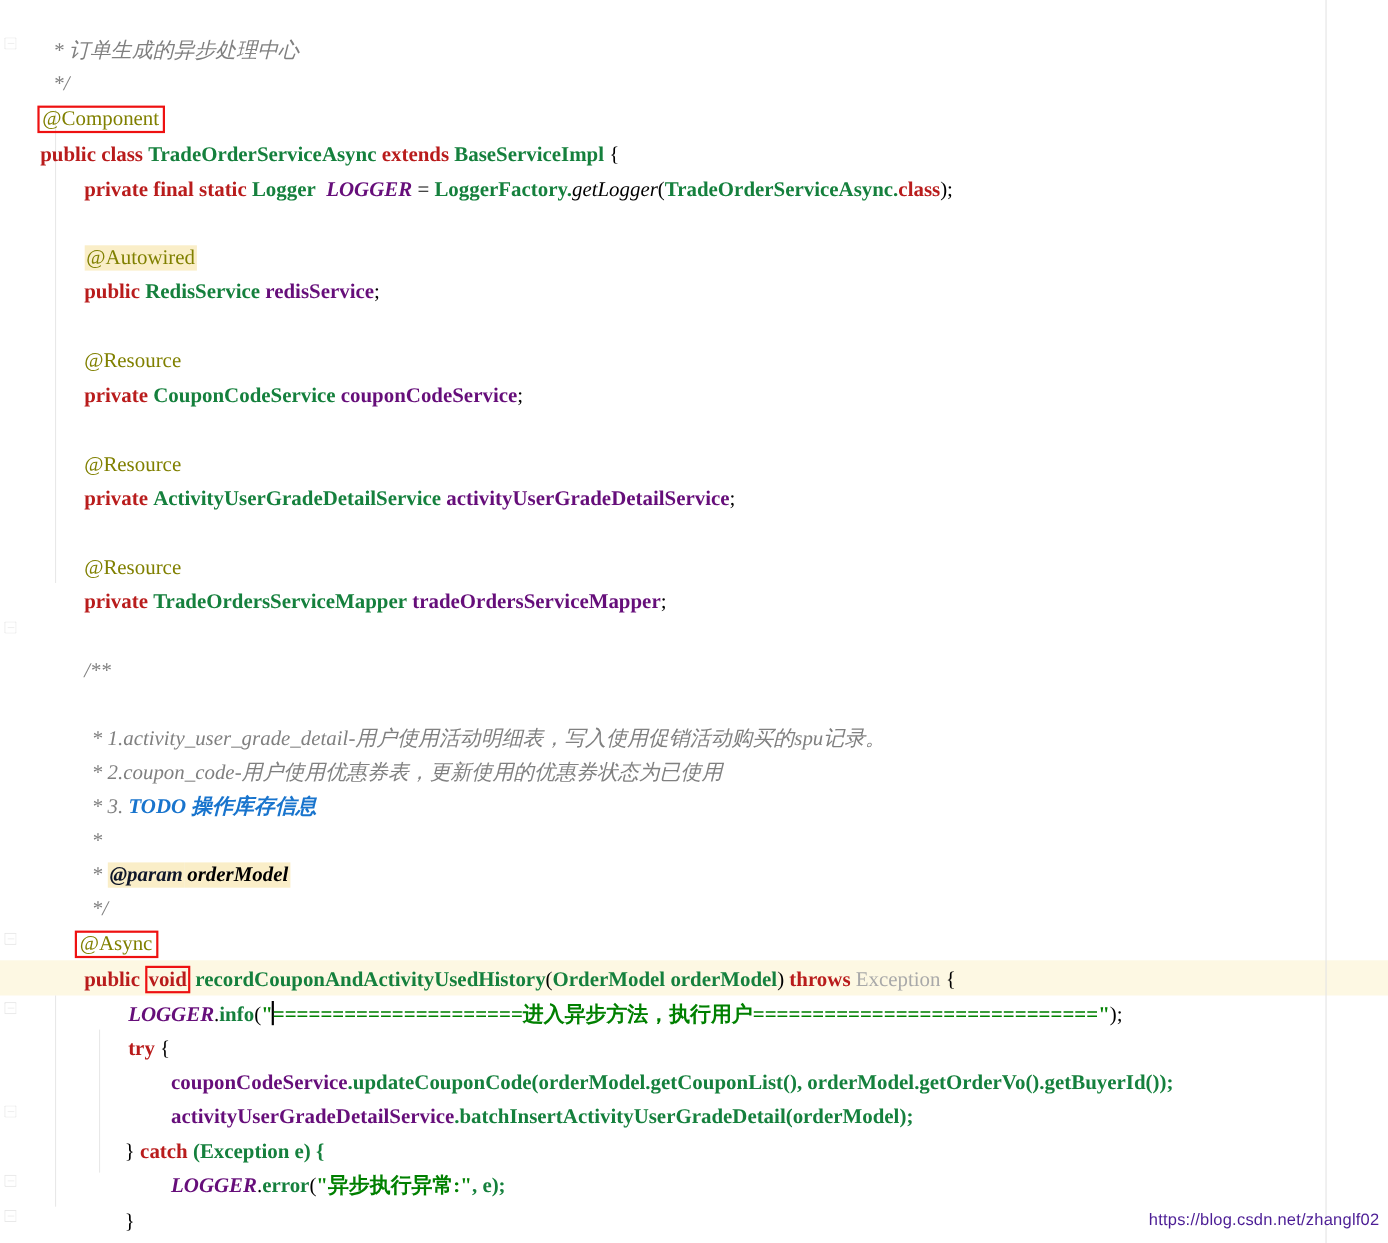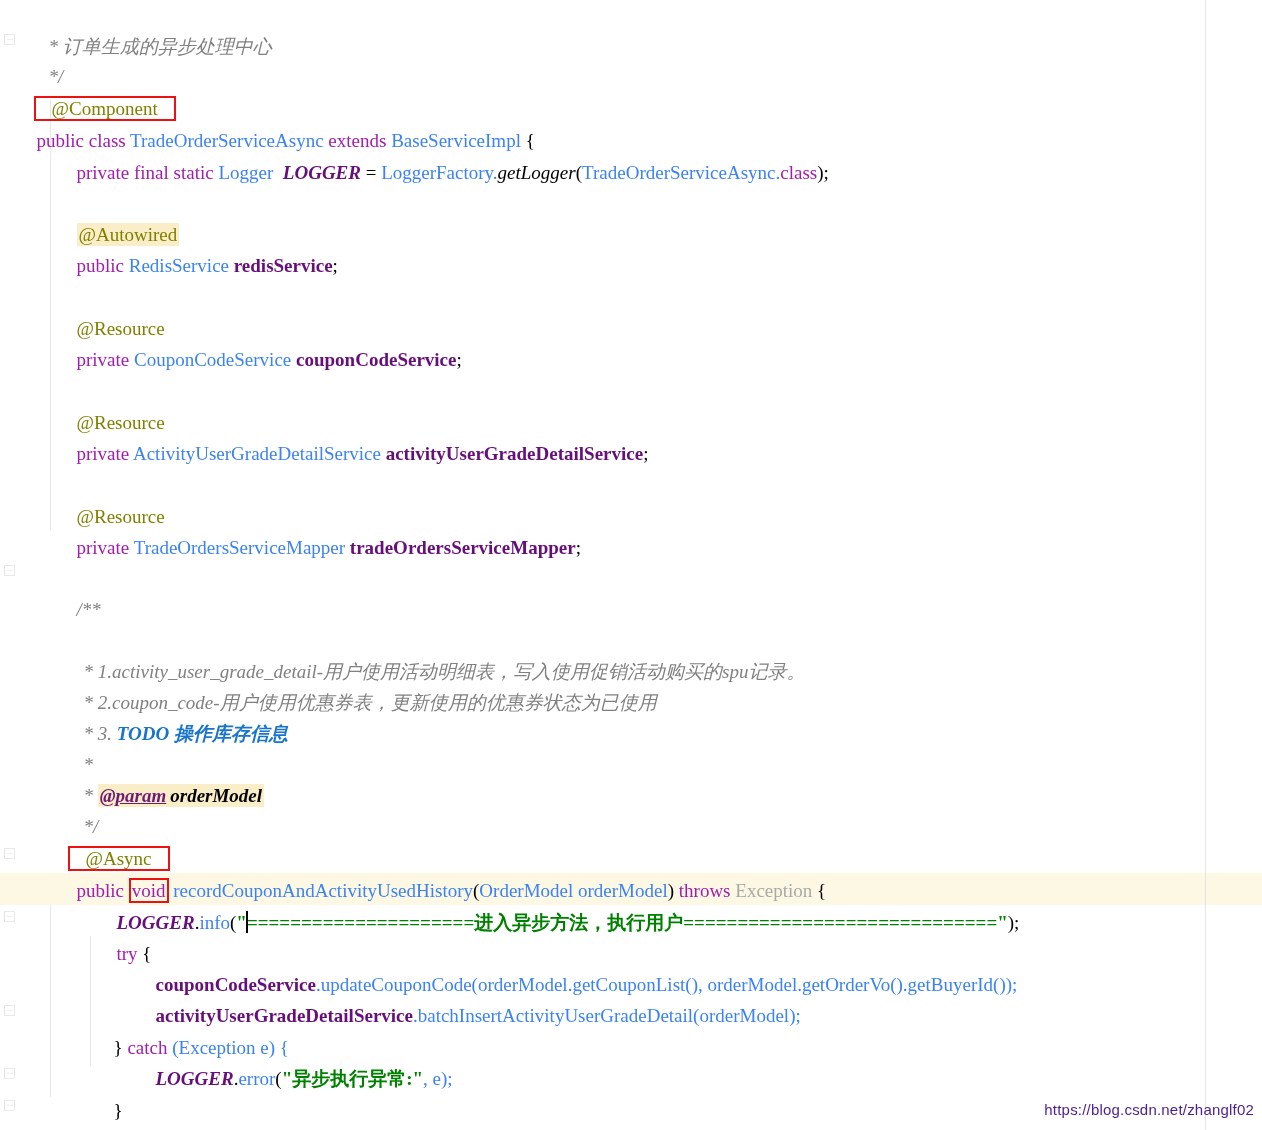--- a/index.html
+++ b/index.html
@@ -87,7 +87,7 @@
   }
   .red-box {
     border: 2px solid #ee1111;
-    padding: 0px 16px;
+    padding: 0px 3px;
     margin: 0 -1px;
   }
   .red-box-tight {

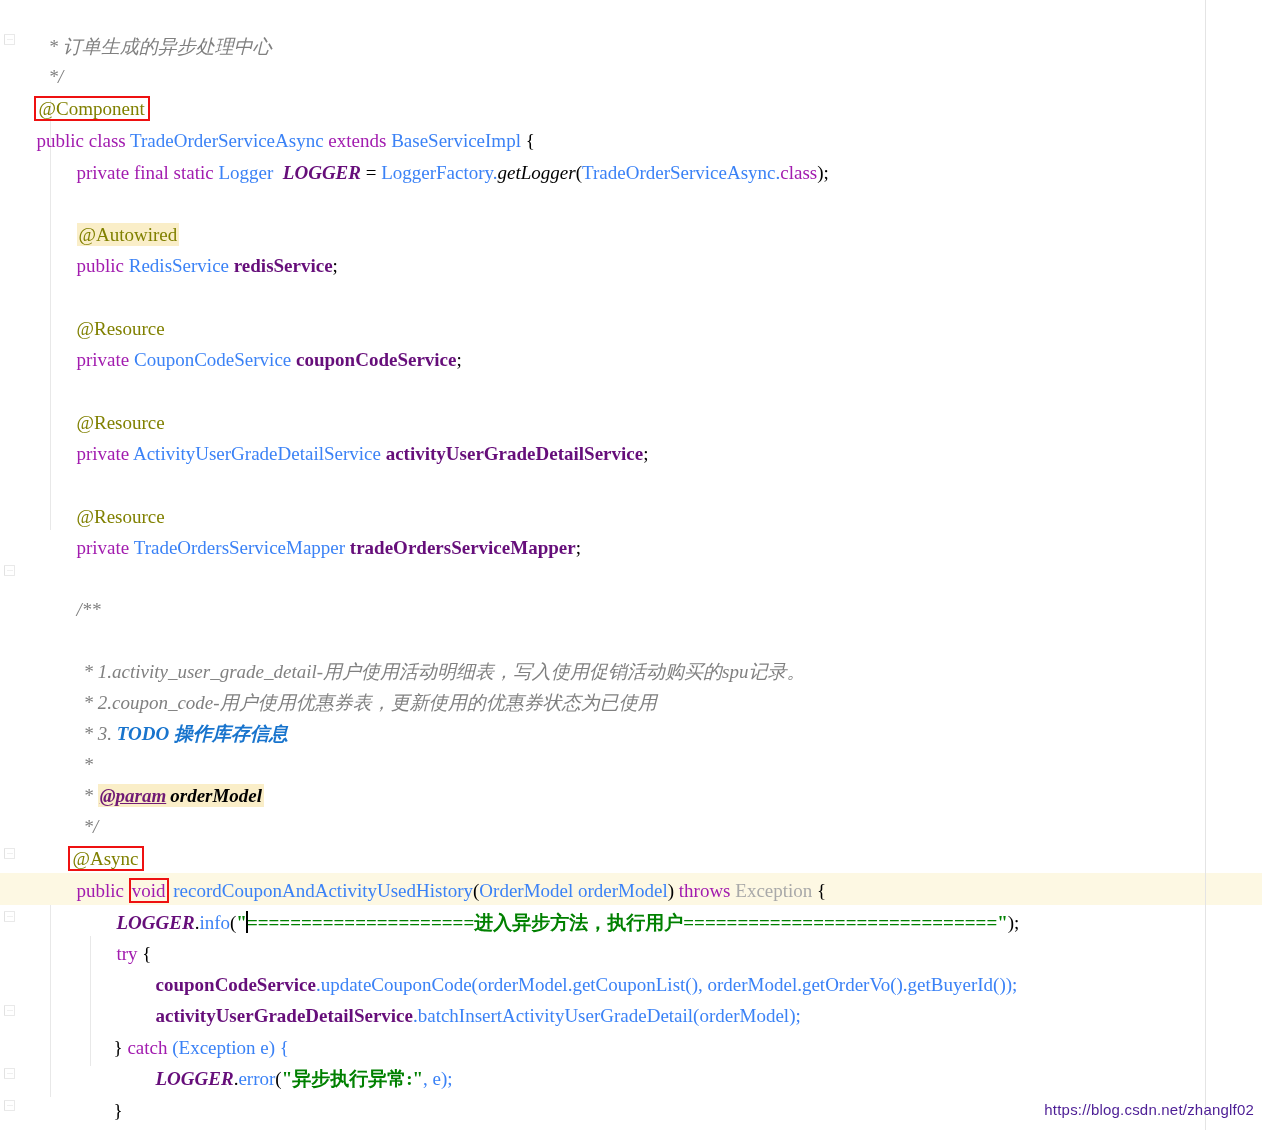--- a/index.html
+++ b/index.html
@@ -66,7 +66,7 @@
   }
 
   
-  .kw       { color: #a21caf; font-weight: normal; }
+  .kw       { color: #b91c1c; font-weight: bold; }
   .ident    { color: #3b82f6; }
   .field    { color: #660e7a; font-weight: bold; }
   .static-f { color: #660e7a; font-weight: bold; font-style: italic; }

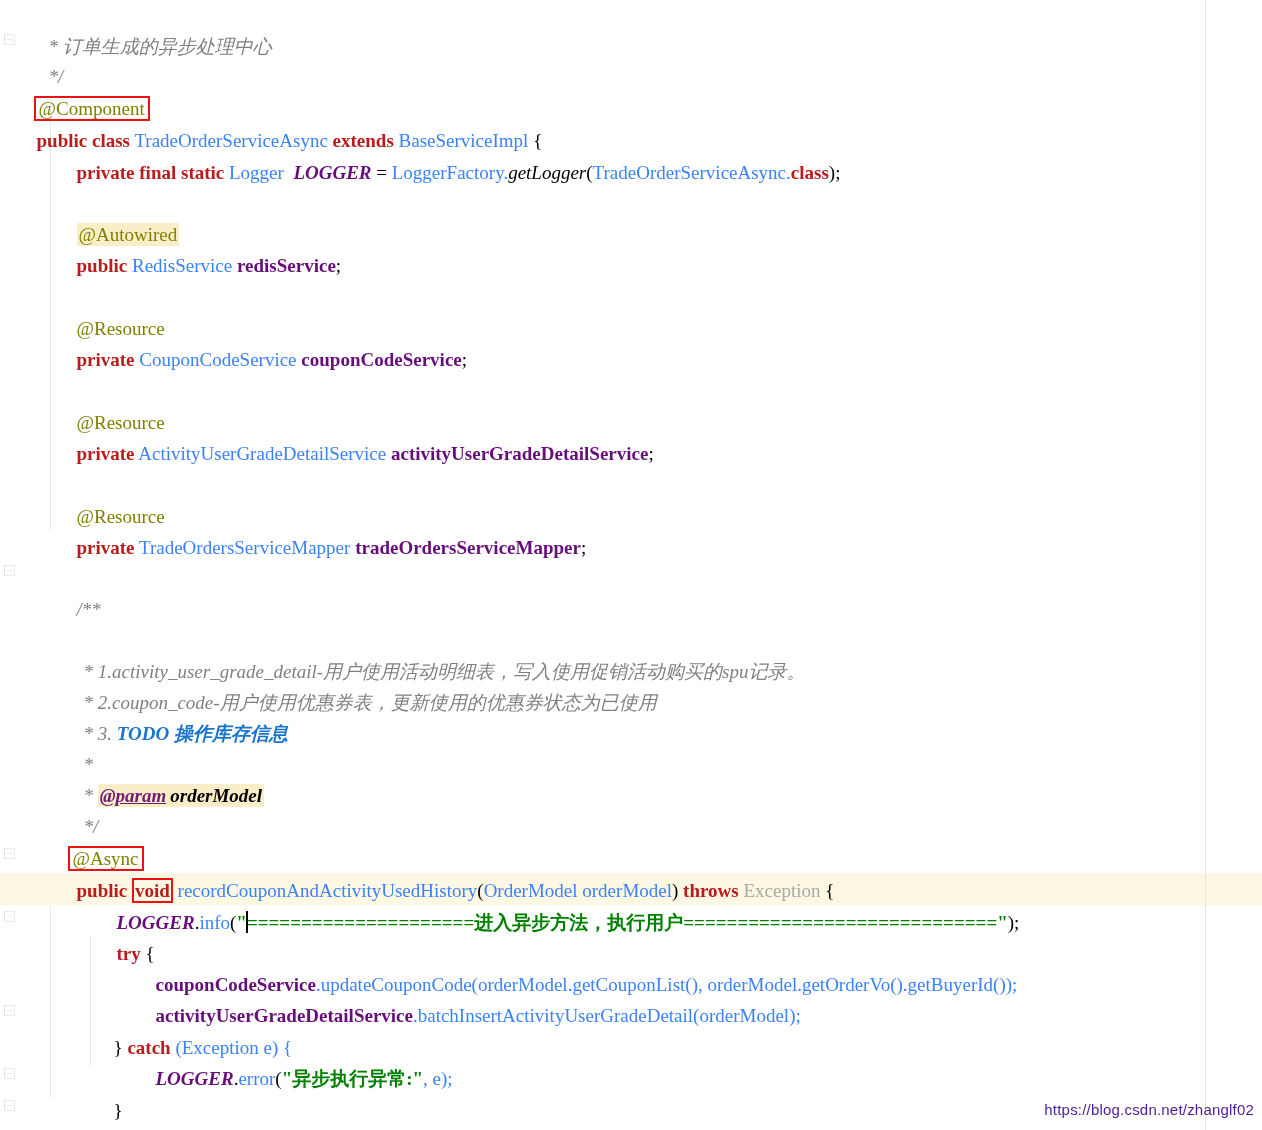--- a/index.html
+++ b/index.html
@@ -67,7 +67,7 @@
 
   
   .kw       { color: #b91c1c; font-weight: bold; }
-  .ident    { color: #3b82f6; }
+  .ident    { color: #15803d; font-weight: bold; }
   .field    { color: #660e7a; font-weight: bold; }
   .static-f { color: #660e7a; font-weight: bold; font-style: italic; }
   .method-s { color: #000000; font-style: italic; }

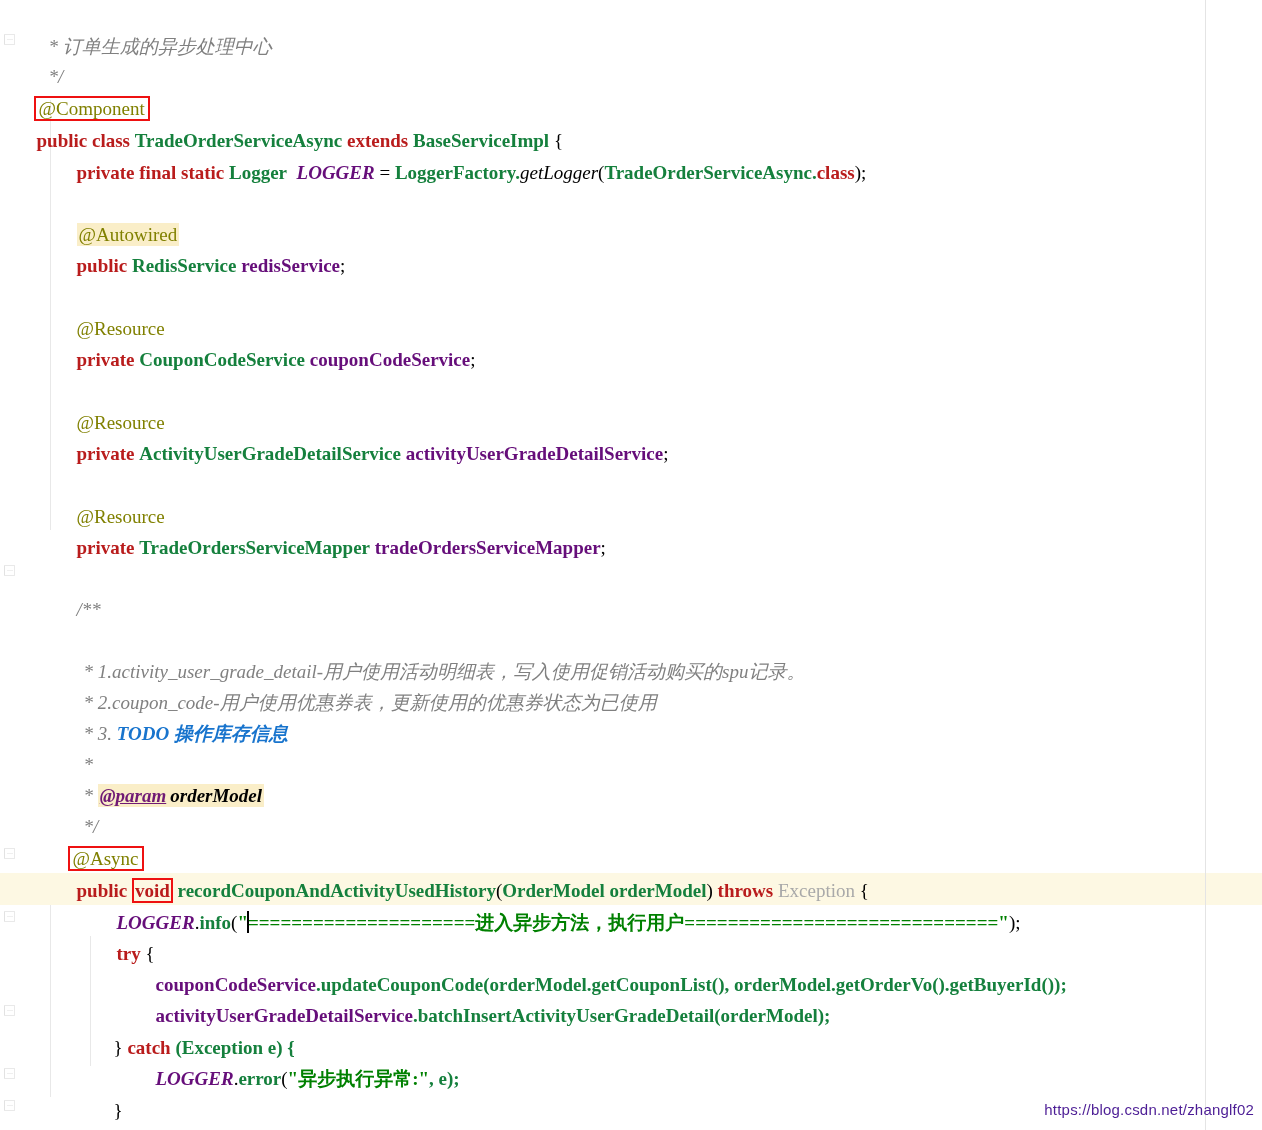--- a/index.html
+++ b/index.html
@@ -78,7 +78,7 @@
   .str-q    { color: #008000; font-weight: bold; }
   .cls-gray { color: #a9a9a9; }
   .punct    { color: #000000; }
-  .tagdoc   { color: #701a75; font-style: italic; text-decoration: underline; font-weight: bold;}
+  .tagdoc   { color: #0f172a; font-style: italic; font-weight: bold;}
 
   
   .hl-yellow {

